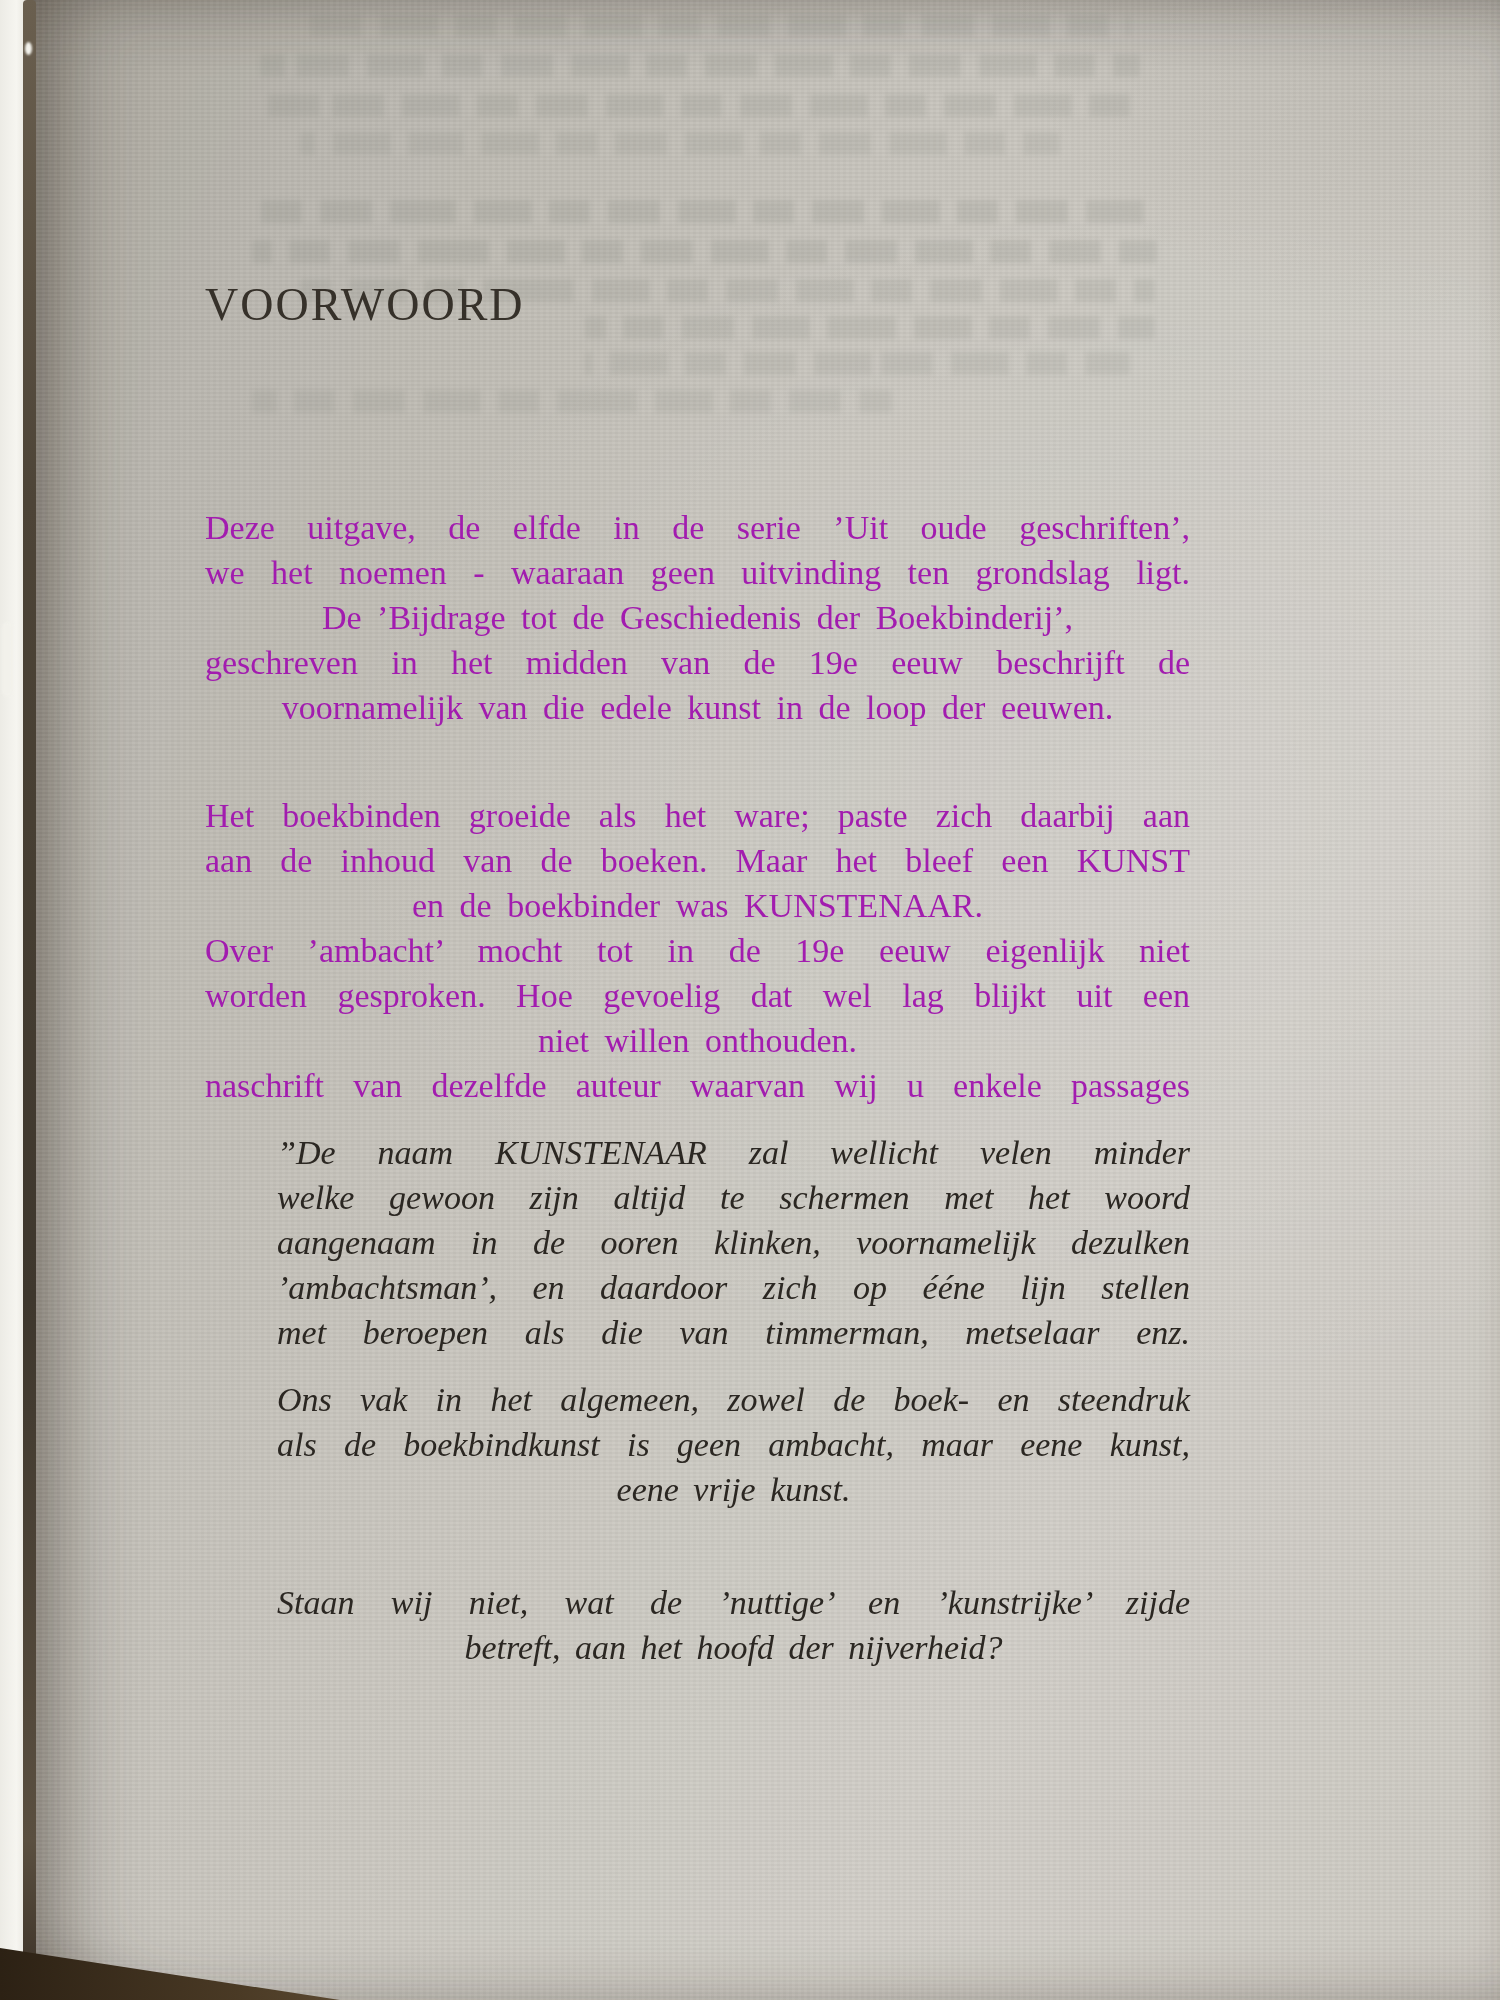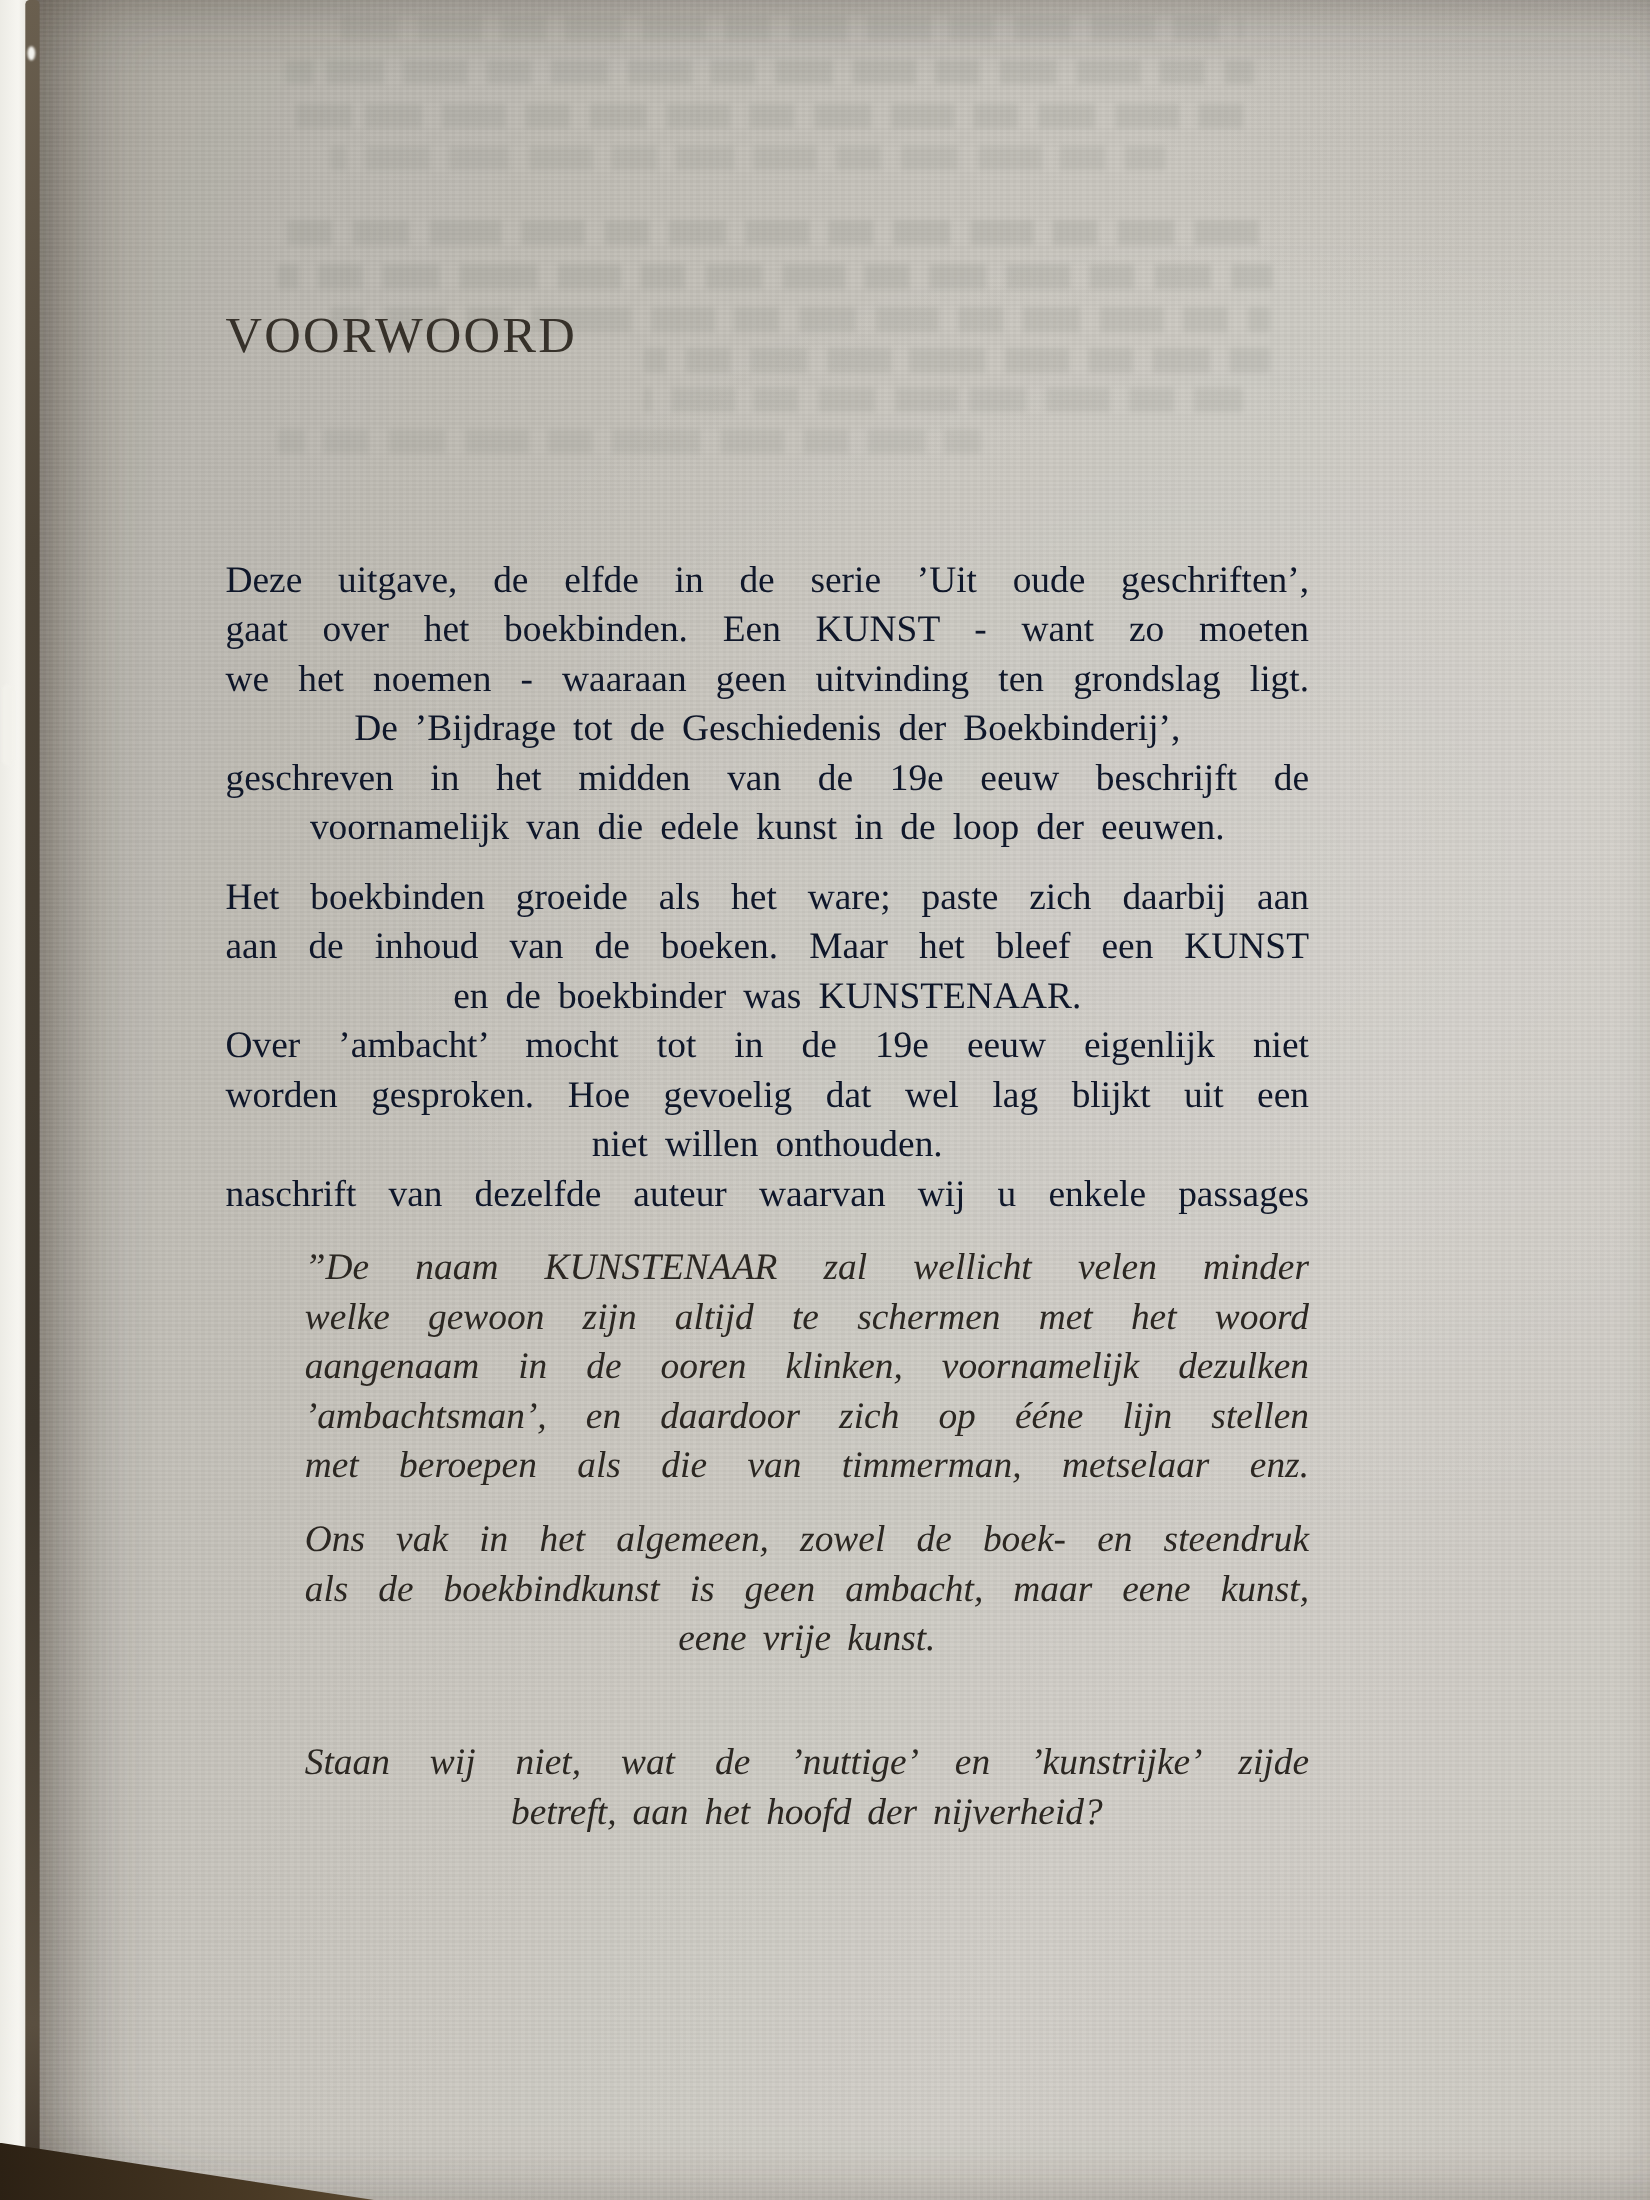--- a/index.html
+++ b/index.html
@@ -73,7 +73,7 @@
   }
   .para{
     position:absolute;left:0;width:100%;
-    font-size:34px;line-height:45px;color:#0f172a;
+    font-size:34px;line-height:45px;color:#a21caf;
     word-spacing:7px;
   }
   .para.quote{

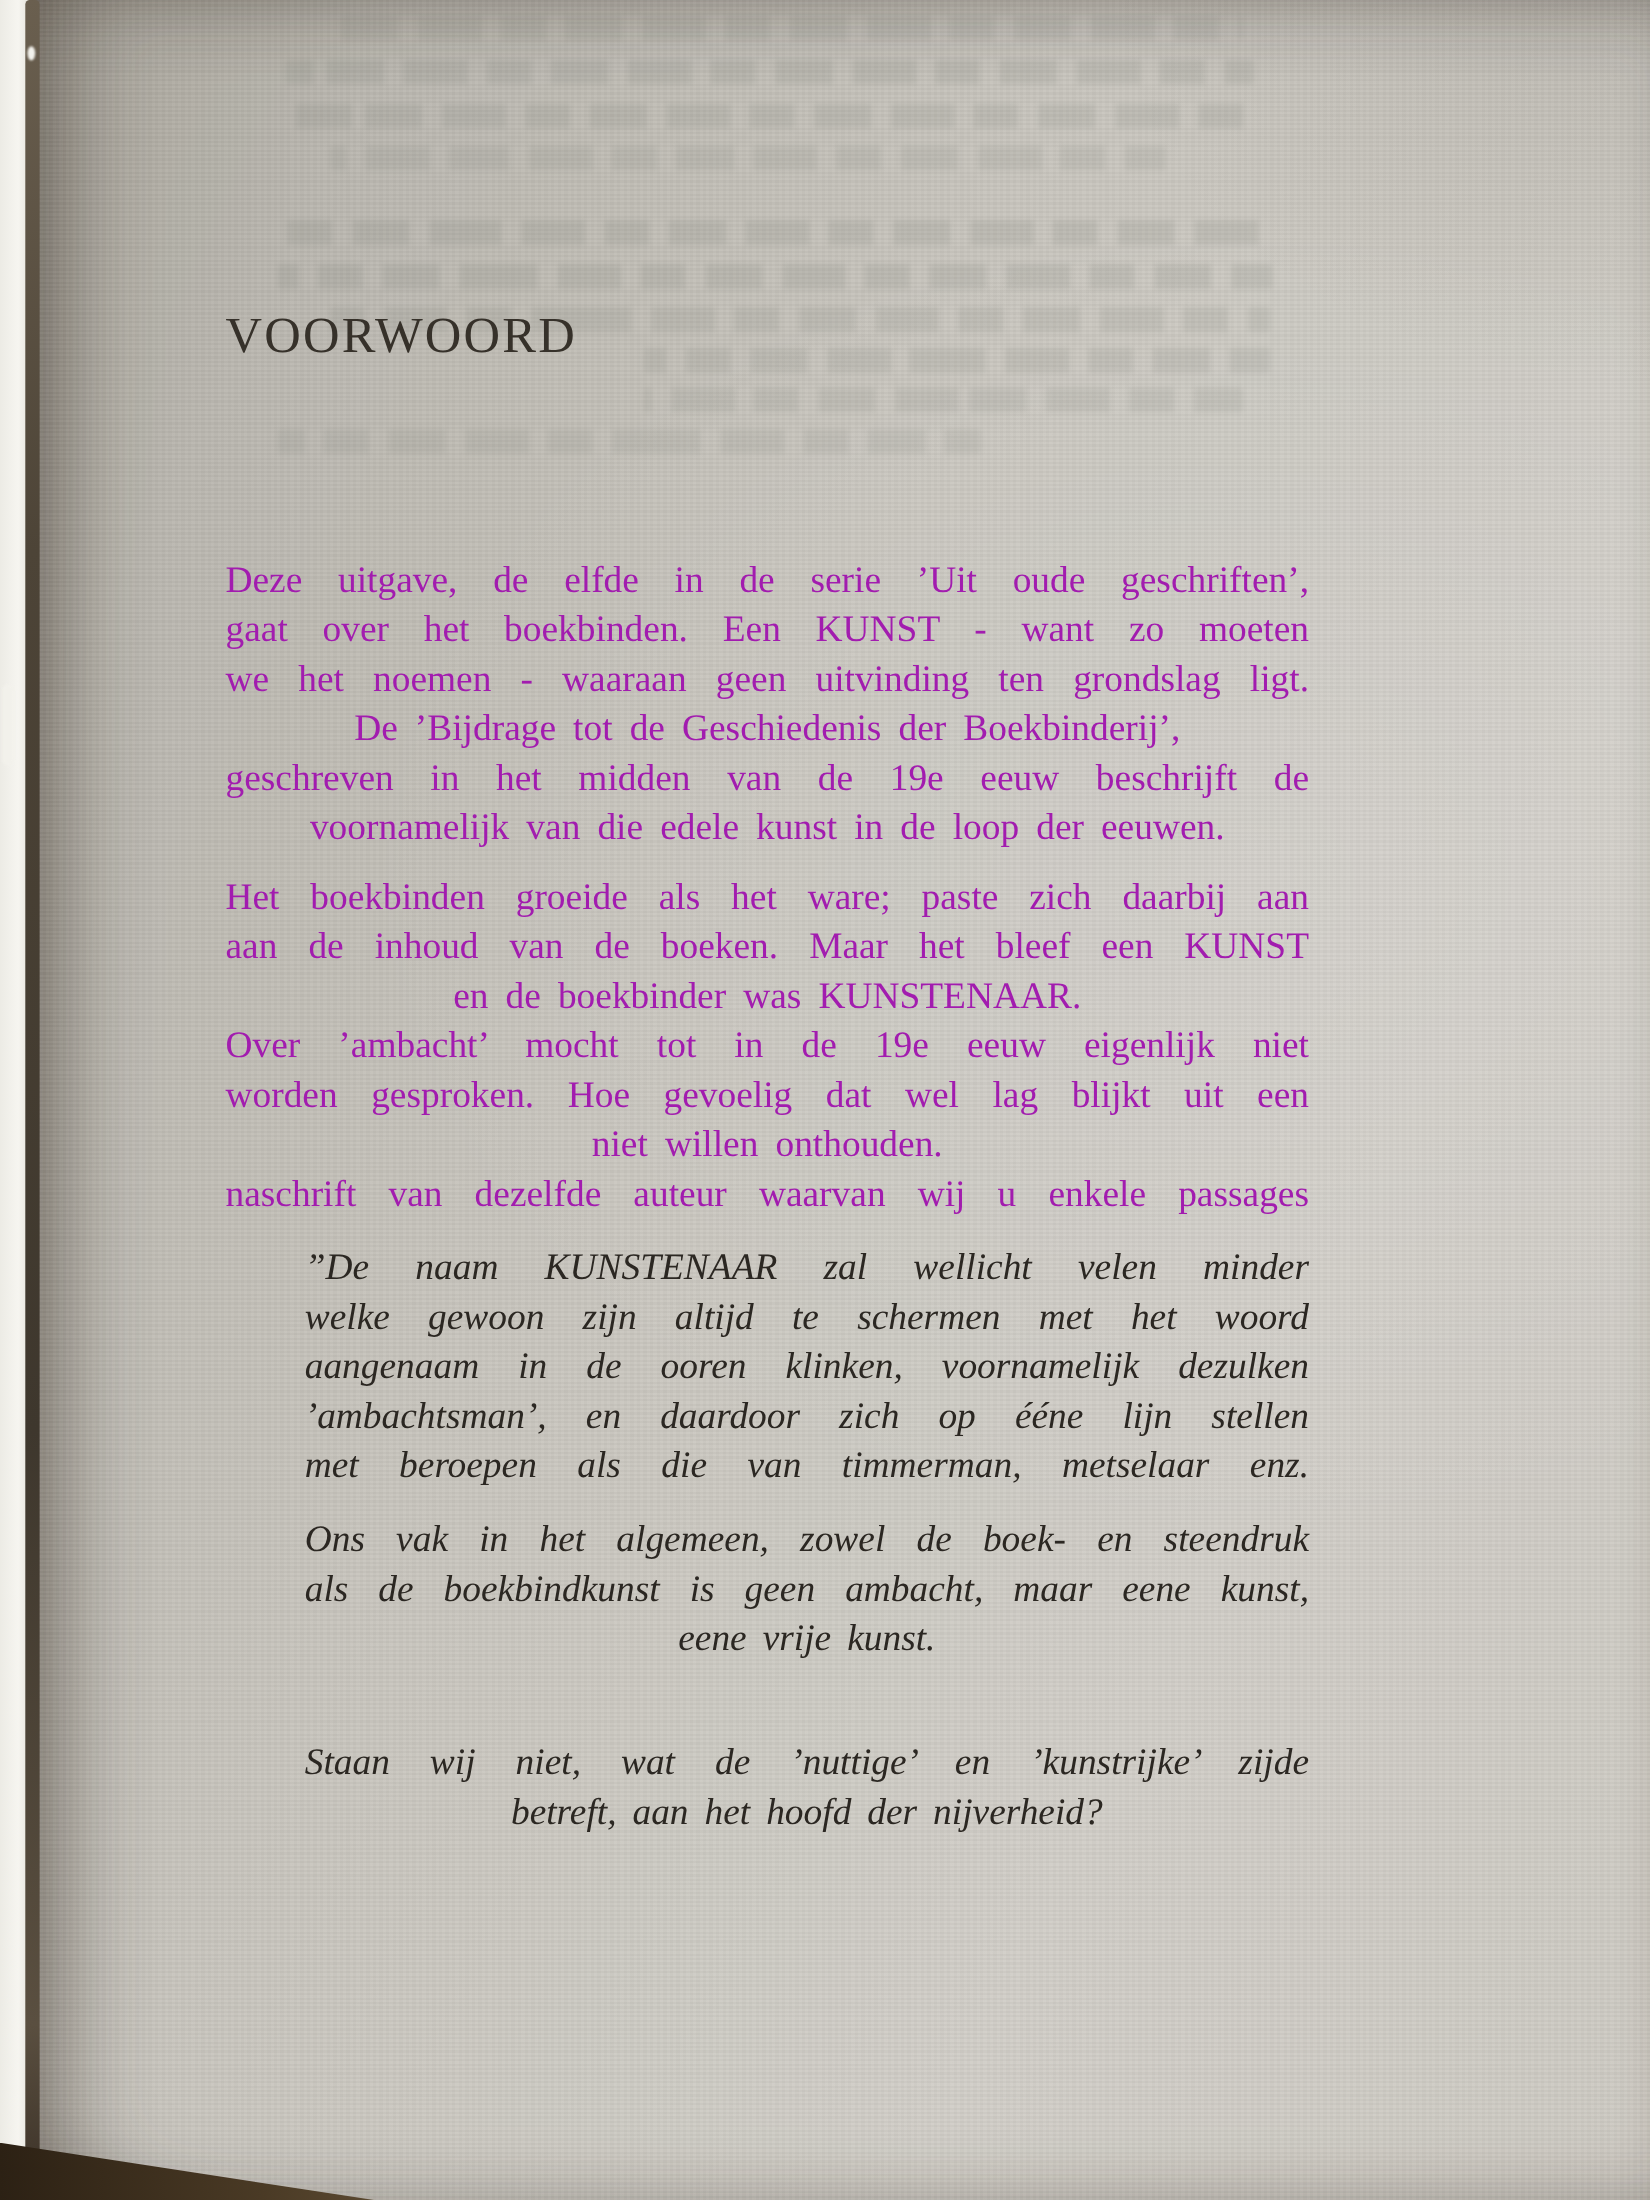--- a/index.html
+++ b/index.html
@@ -113,7 +113,6 @@
     <div id="paragraphs">
         <div class="para roman" style="top: 505px;">
           <div class="line full">Deze uitgave, de elfde in de serie ’Uit oude geschriften’,</div>
-          <div class="line full">gaat over het boekbinden. Een KUNST - want zo moeten</div>
           <div class="line full">we het noemen - waaraan geen uitvinding ten grondslag ligt.</div>
           <div class="line short">De ’Bijdrage tot de Geschiedenis der Boekbinderij’,</div>
           <div class="line full">geschreven in het midden van de 19e eeuw beschrijft de</div>

